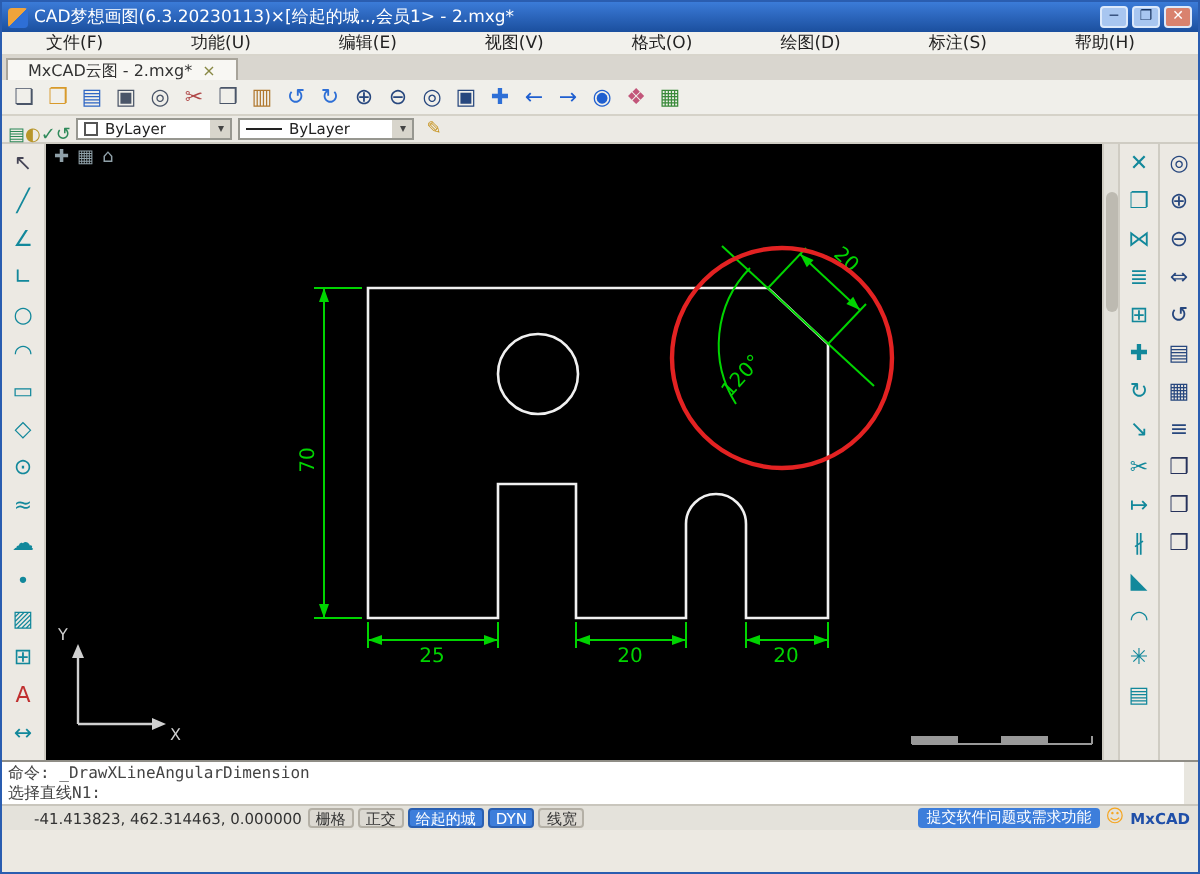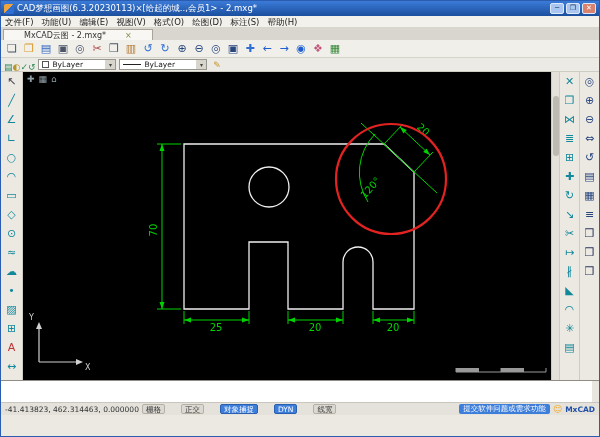--- a/index.html
+++ b/index.html
@@ -21,7 +21,7 @@
   
   .menubar { height:12px; background:#f2f1ec; border-bottom:1px solid #d8d5cc;
              display:flex; align-items:center; font-size:8.5px; color:#222; }
-  .menu-item { padding:0 4px; line-height:12px; }
+  .menu-item { padding:0 22px; line-height:12px; }
 
   
   .tabrow { height:12px; background:#d9d6cf; display:flex; align-items:flex-end; padding-left:2px; }

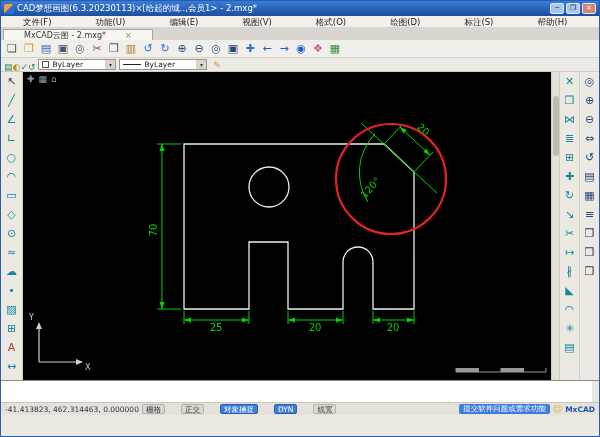--- a/index.html
+++ b/index.html
@@ -26,7 +26,7 @@
   
   .tabrow { height:12px; background:#d9d6cf; display:flex; align-items:flex-end; padding-left:2px; }
   .doc-tab { background:#f8f7f3; border:1px solid #a8a49a; border-bottom:none; font-size:8px;
-             padding:0 20px; display:flex; gap:19px; color:#333; height:11px; align-items:center; }
+             padding:0 10px; display:flex; gap:5px; color:#333; height:11px; align-items:center; }
   .doc-tab .close { color:#884; font-size:8px; }
 
   

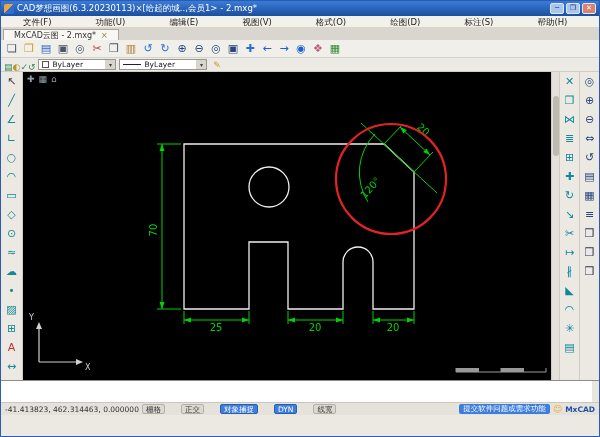--- a/index.html
+++ b/index.html
@@ -305,6 +305,7 @@
 
 
   <div class="cmd-hist">
+    <span><span class="cmd-line">命令: _DrawXLineAngularDimension</span><span class="cmd-line">选择直线N1:</span></span>
     <div class="cmd-scroll"></div>
   </div>
 

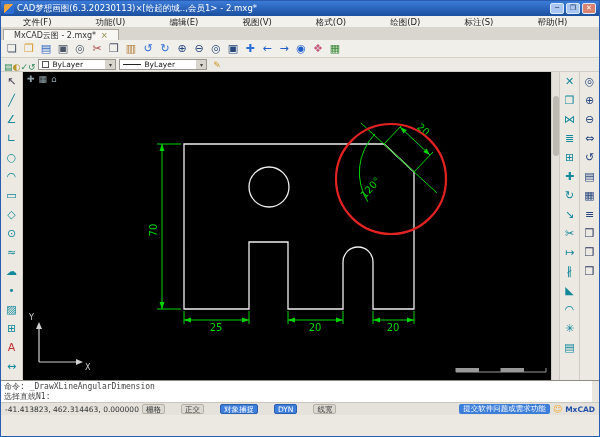--- a/index.html
+++ b/index.html
@@ -85,7 +85,7 @@
   
   .statusbar { height:13px; background:#e4e2db; border-top:1px solid #c9c6bd; display:flex;
                align-items:center; font-size:7.5px; gap:3px; padding:0 4px; color:#333; }
-  .coords { min-width:120px; }
+  .coords { min-width:120px;margin-left:12px; }
   .toggle { padding:0 3px; height:10px; line-height:9px; background:#dcd9d2;
             border:1px solid #b4b0a6; color:#333; border-radius:2px; }
   .toggle.on { background:#3d7edb; border-color:#2a5fb0; color:#fff; }

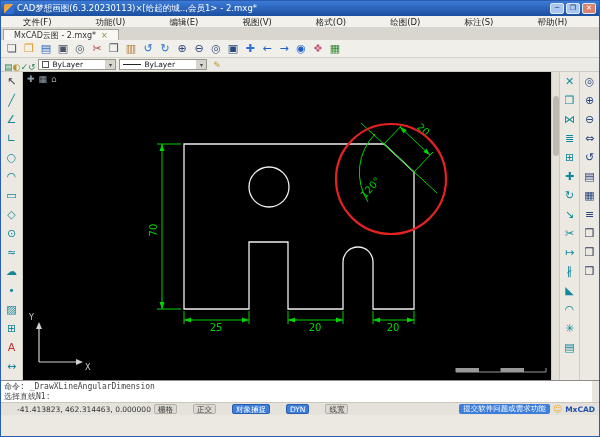--- a/index.html
+++ b/index.html
@@ -312,7 +312,7 @@
 
   <div class="statusbar">
     <span class="coords">-41.413823, 462.314463, 0.000000</span>
-    <span style="display:flex;gap:16px">
+    <span style="display:flex;gap:2px">
         <span class="toggle">栅格</span>
         <span class="toggle">正交</span>
         <span class="toggle on">对象捕捉</span>

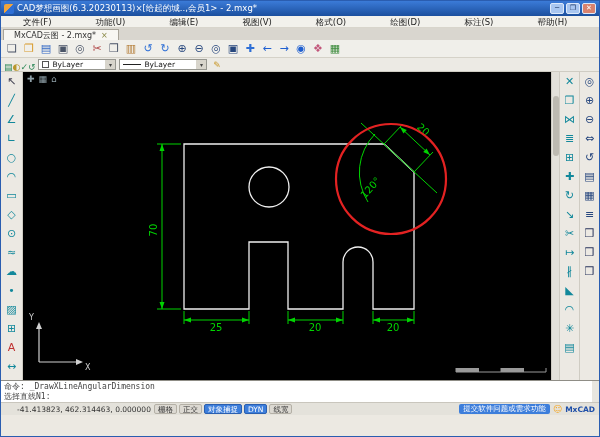--- a/index.html
+++ b/index.html
@@ -315,7 +315,7 @@
     <span style="display:flex;gap:2px">
         <span class="toggle">栅格</span>
         <span class="toggle">正交</span>
-        <span class="toggle on">对象捕捉</span>
+        <span class="toggle on">给起的城</span>
         <span class="toggle on">DYN</span>
         <span class="toggle">线宽</span>
       </span>

